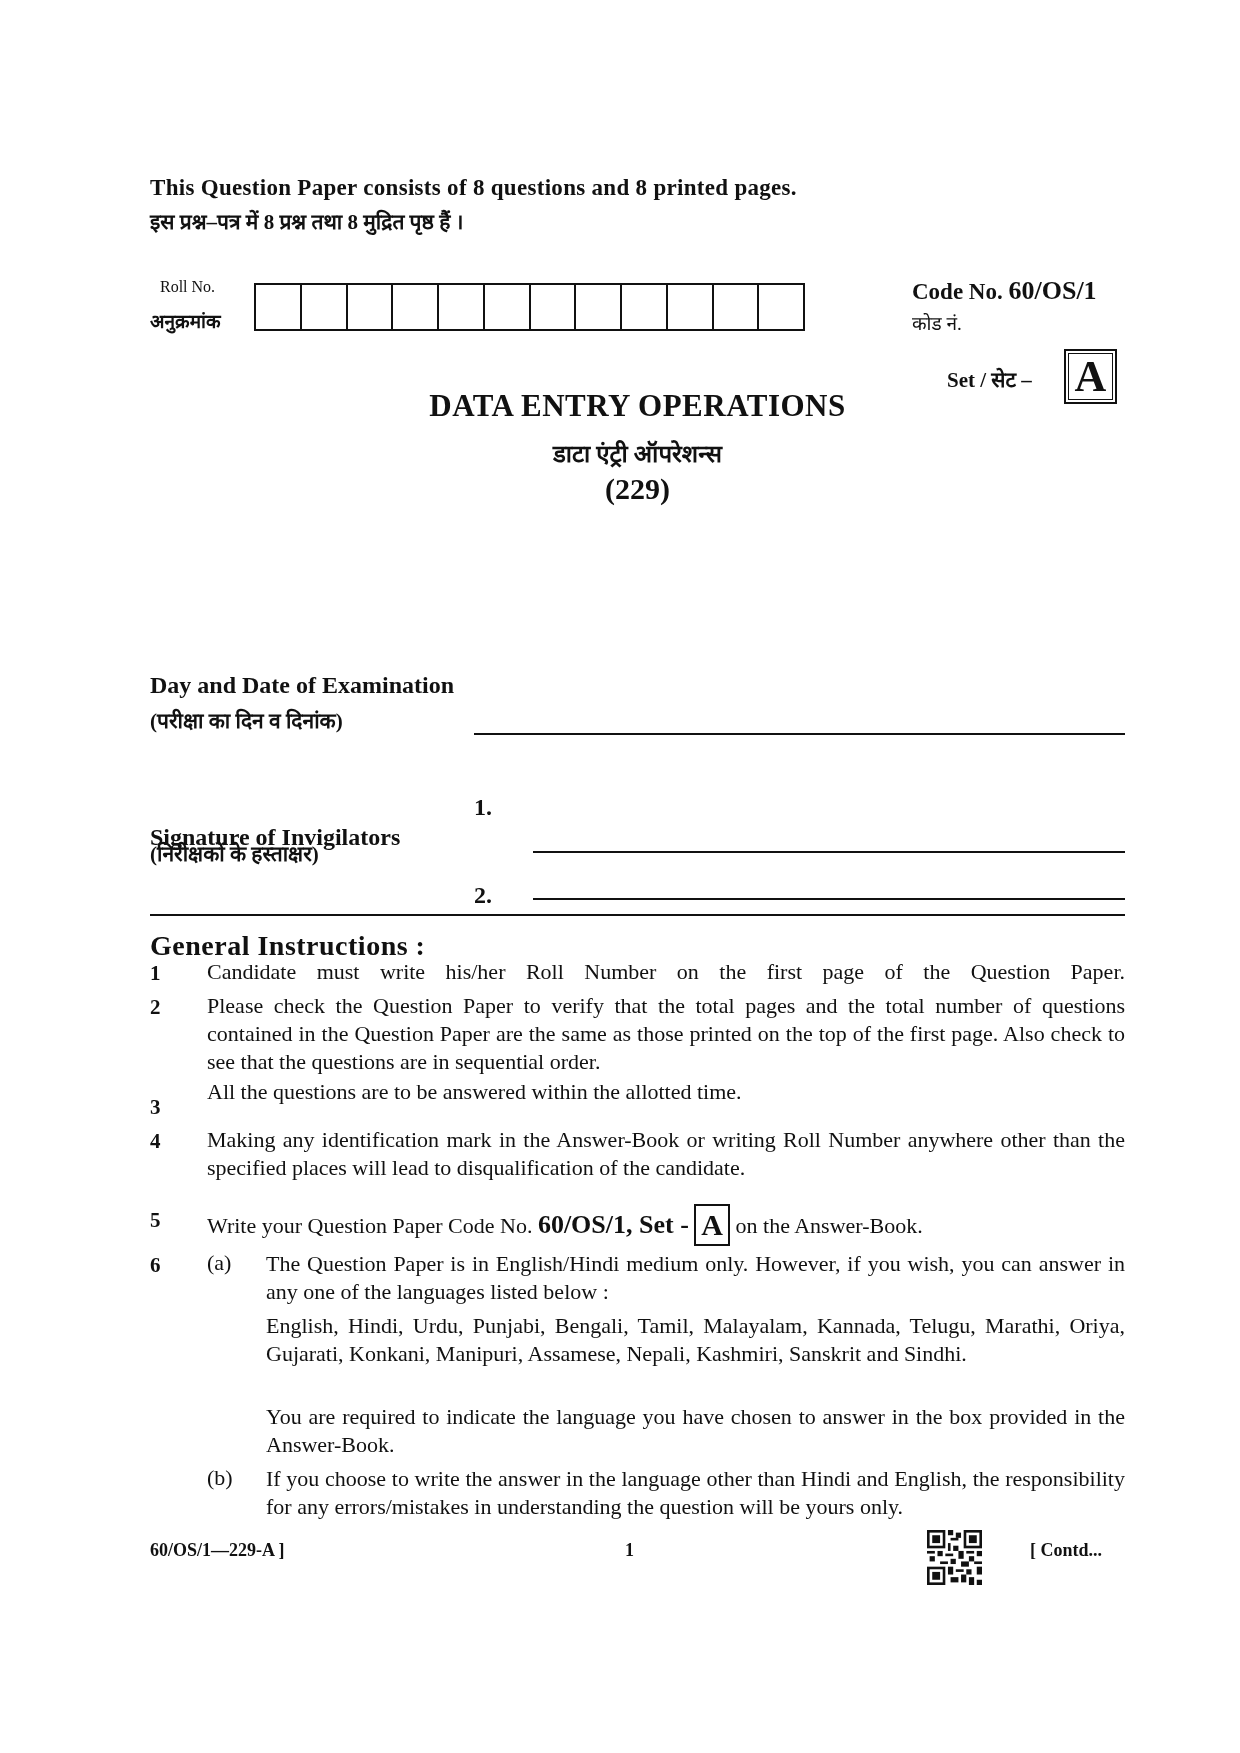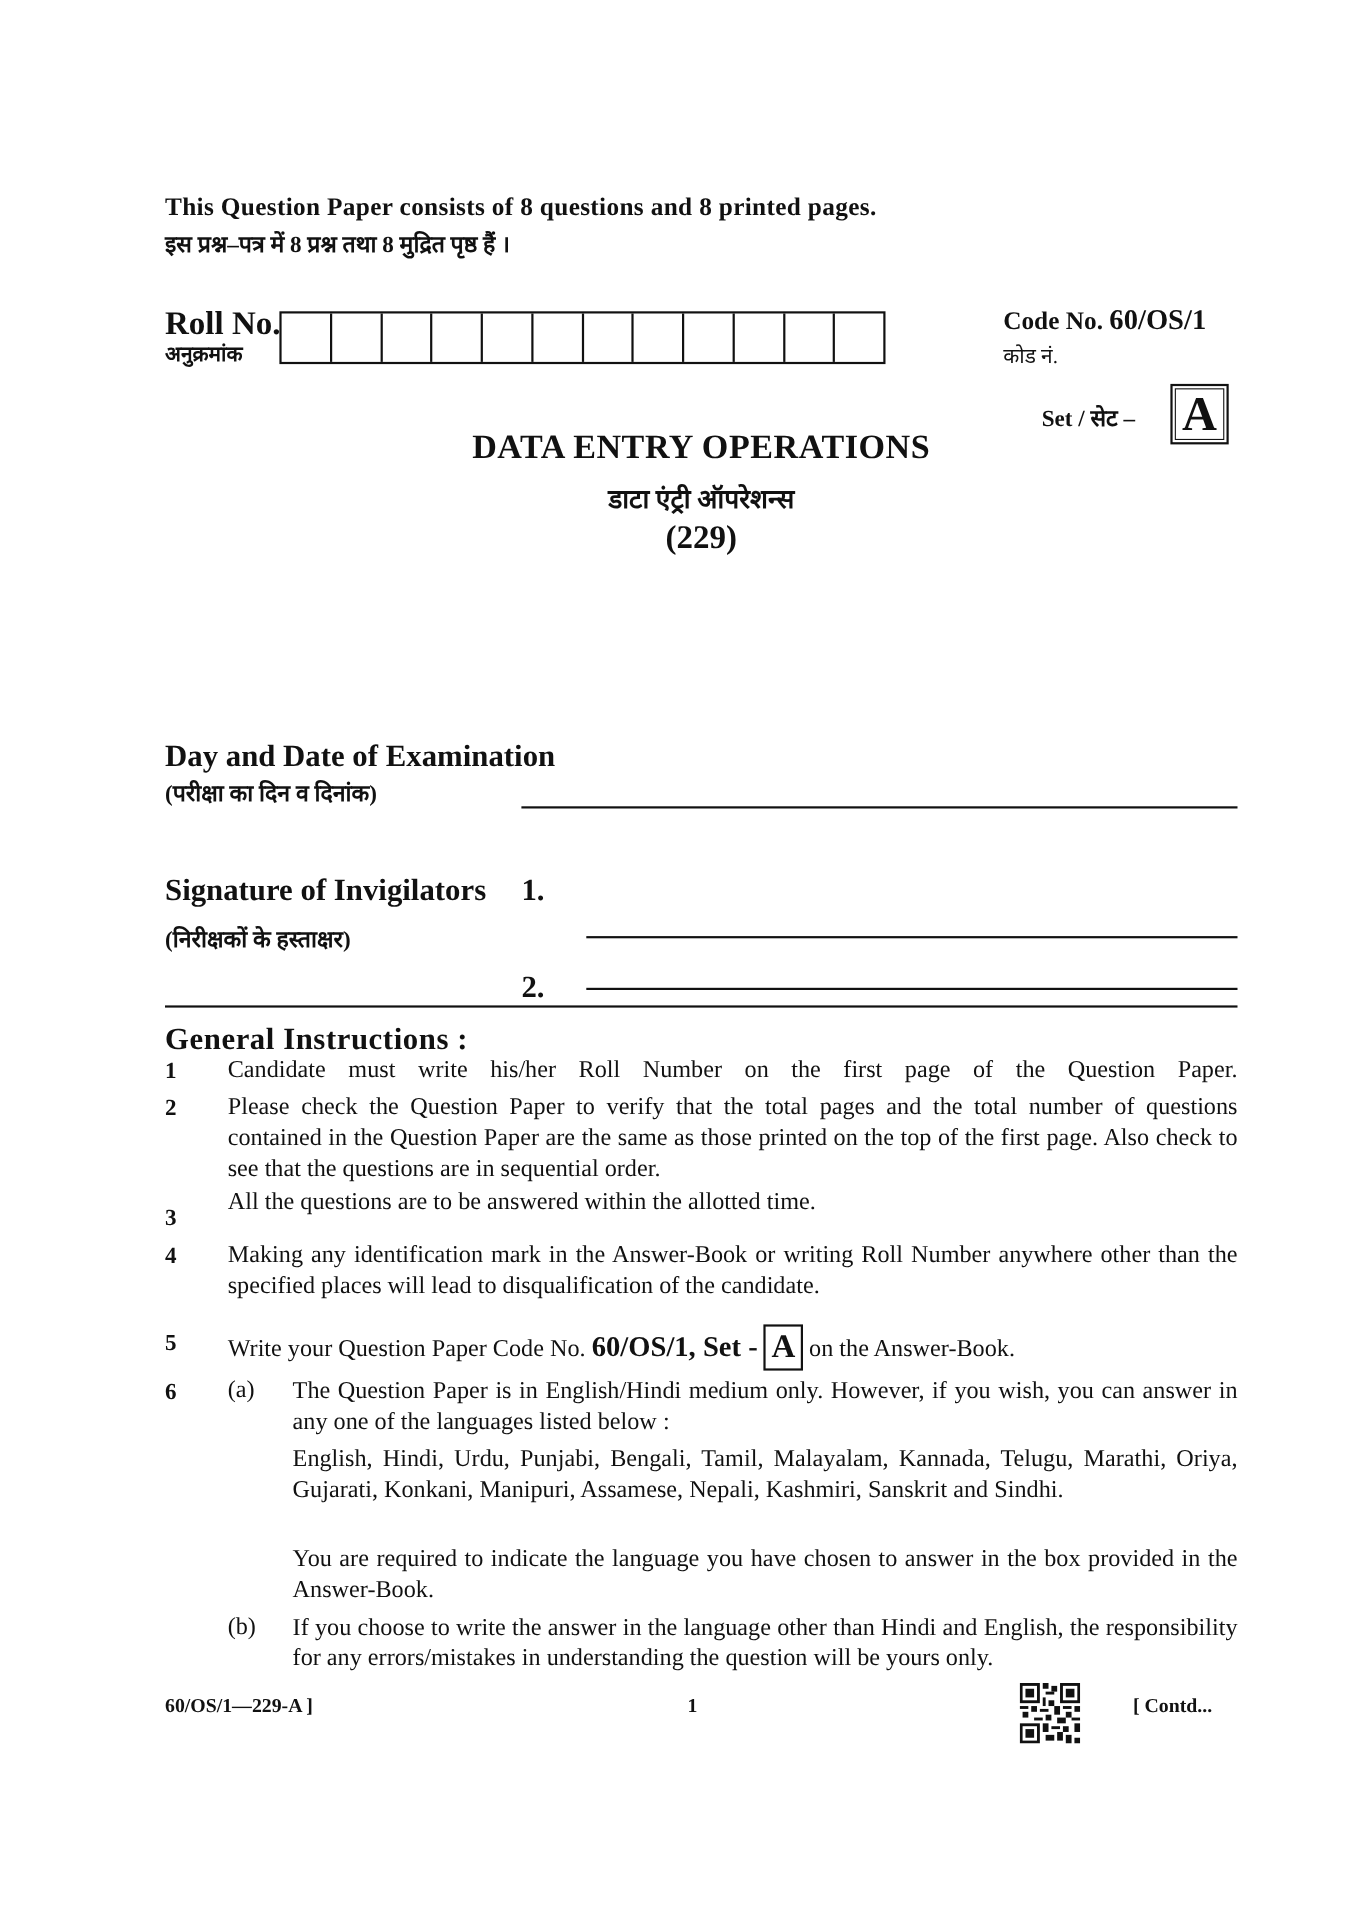--- a/index.html
+++ b/index.html
@@ -8,7 +8,7 @@
   .abs { position: absolute; white-space: nowrap; }
   .hdr-en { left: 150px; top: 175px; font-size: 23px; font-weight: bold; letter-spacing: 0.3px; }
   .hdr-hi { left: 150px; top: 207px; font-size: 21px; font-weight: bold; }
-  .roll-label { left: 150px; top: 278px; font-size: 30px; font-weight: bold; }
+  .roll-label { left: 160px; top: 278px; font-size: 16px; font-weight: normal; }
   .roll-hi { left: 150px; top: 308px; font-size: 19px; font-weight: bold; }
   .roll-grid { position: absolute; left: 254px; top: 283px; width: 551px; height: 48px;
                display: flex; border: 2px solid #111; box-sizing: border-box; }

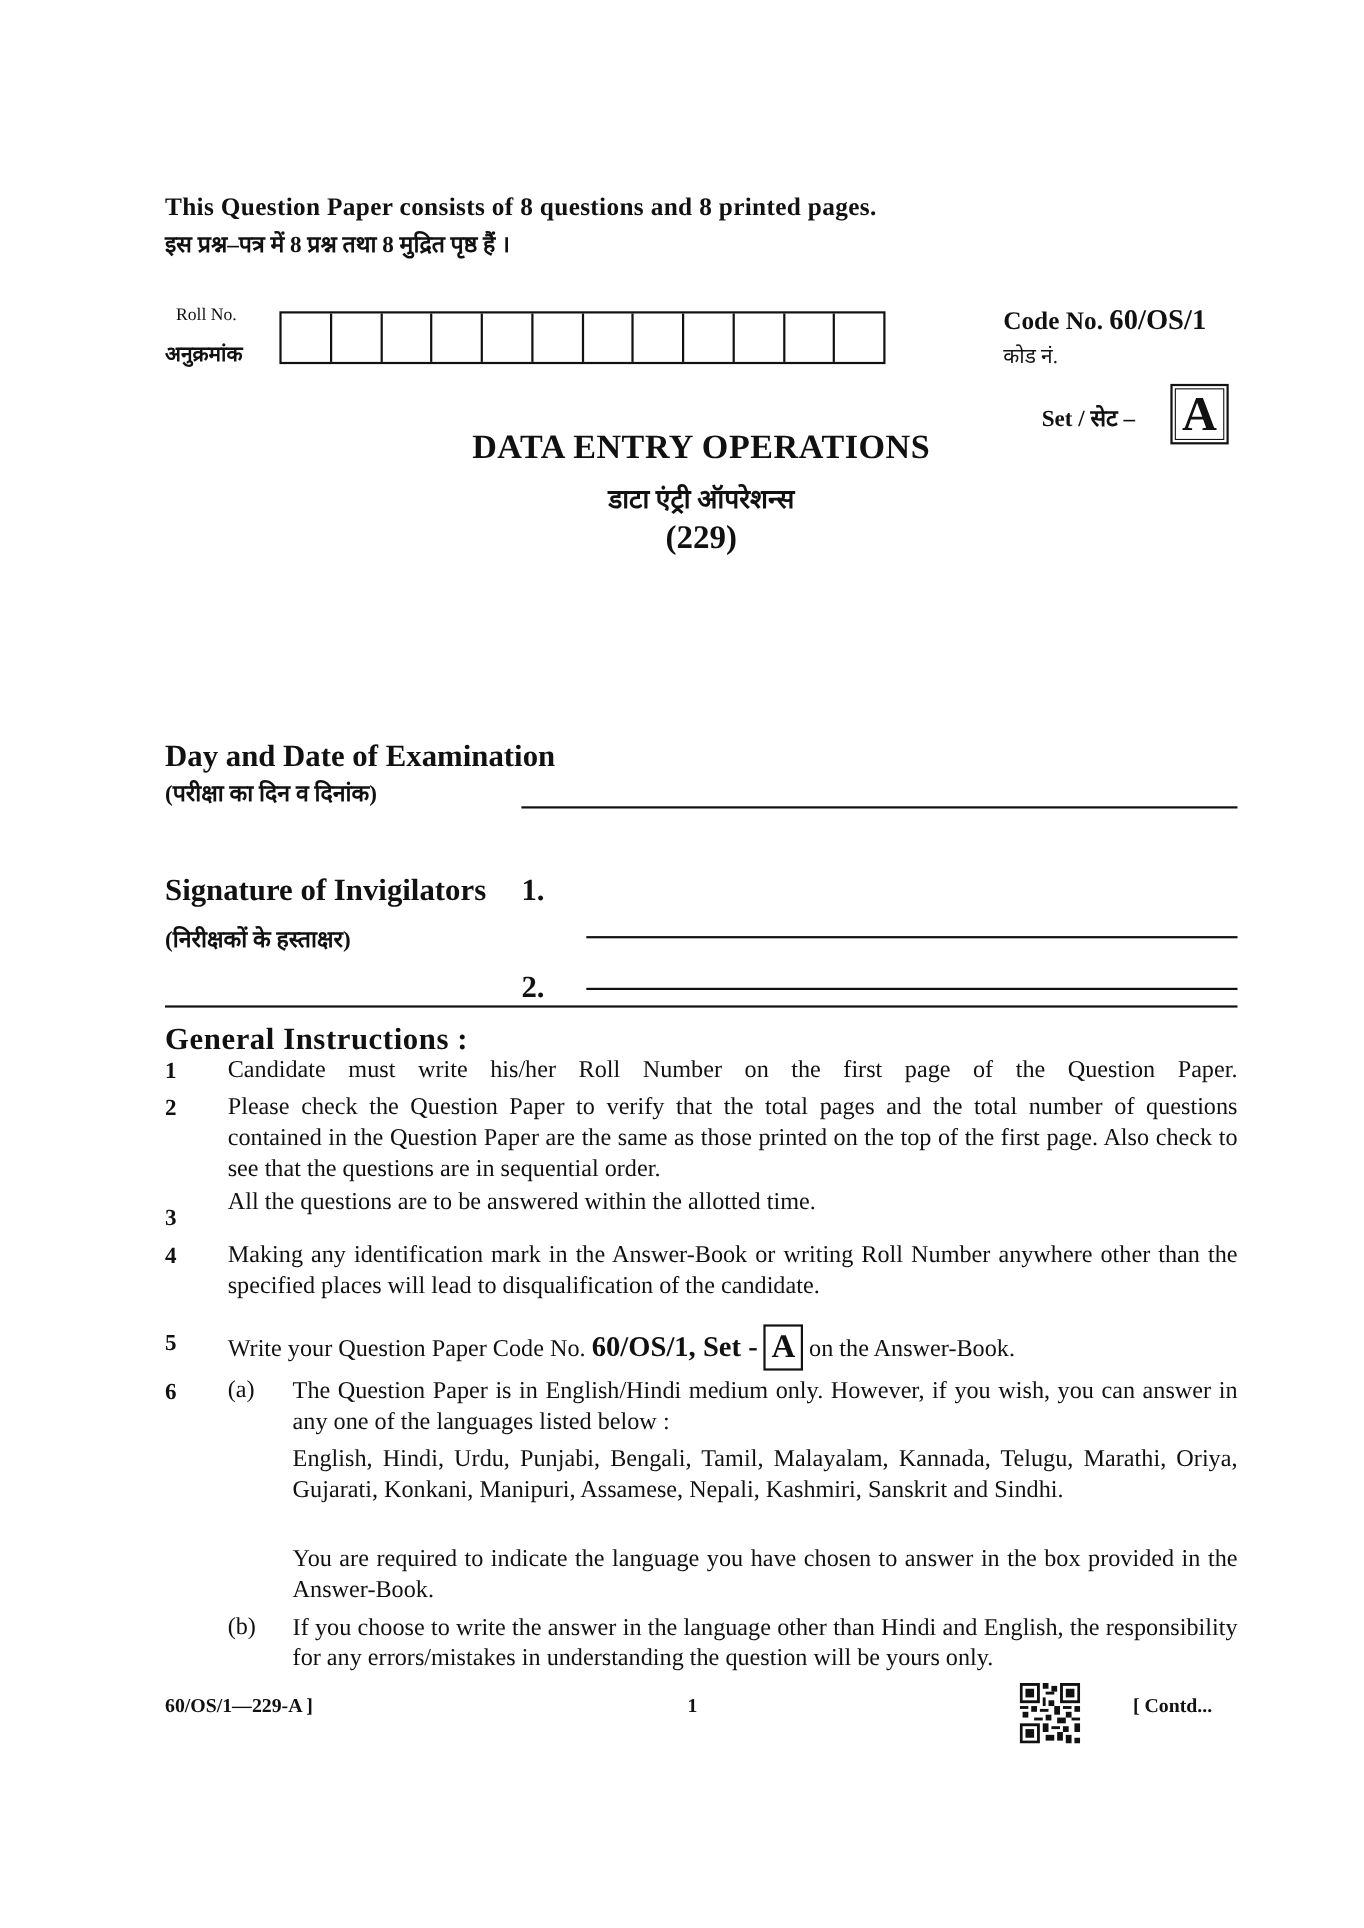--- a/index.html
+++ b/index.html
@@ -25,7 +25,7 @@
   .title { left: 0; width: 1275px; text-align: center; top: 388px; font-size: 31px; font-weight: bold; letter-spacing: 0.5px; }
   .title-hi { left: 0; width: 1275px; text-align: center; top: 436px; font-size: 24px; font-weight: bold; }
   .code-num { left: 0; width: 1275px; text-align: center; top: 472px; font-size: 30px; font-weight: bold; }
-  .lbl { font-size: 28px; font-weight: bold; }
+  .lbl { font-size: 24px; font-weight: bold; }
   .lbl-hi { font-size: 21px; font-weight: bold; }
   .rule { position: absolute; height: 2px; background: #111; }
   .gi-title { left: 150px; top: 930px; font-size: 28px; font-weight: bold; letter-spacing: 0.5px; }

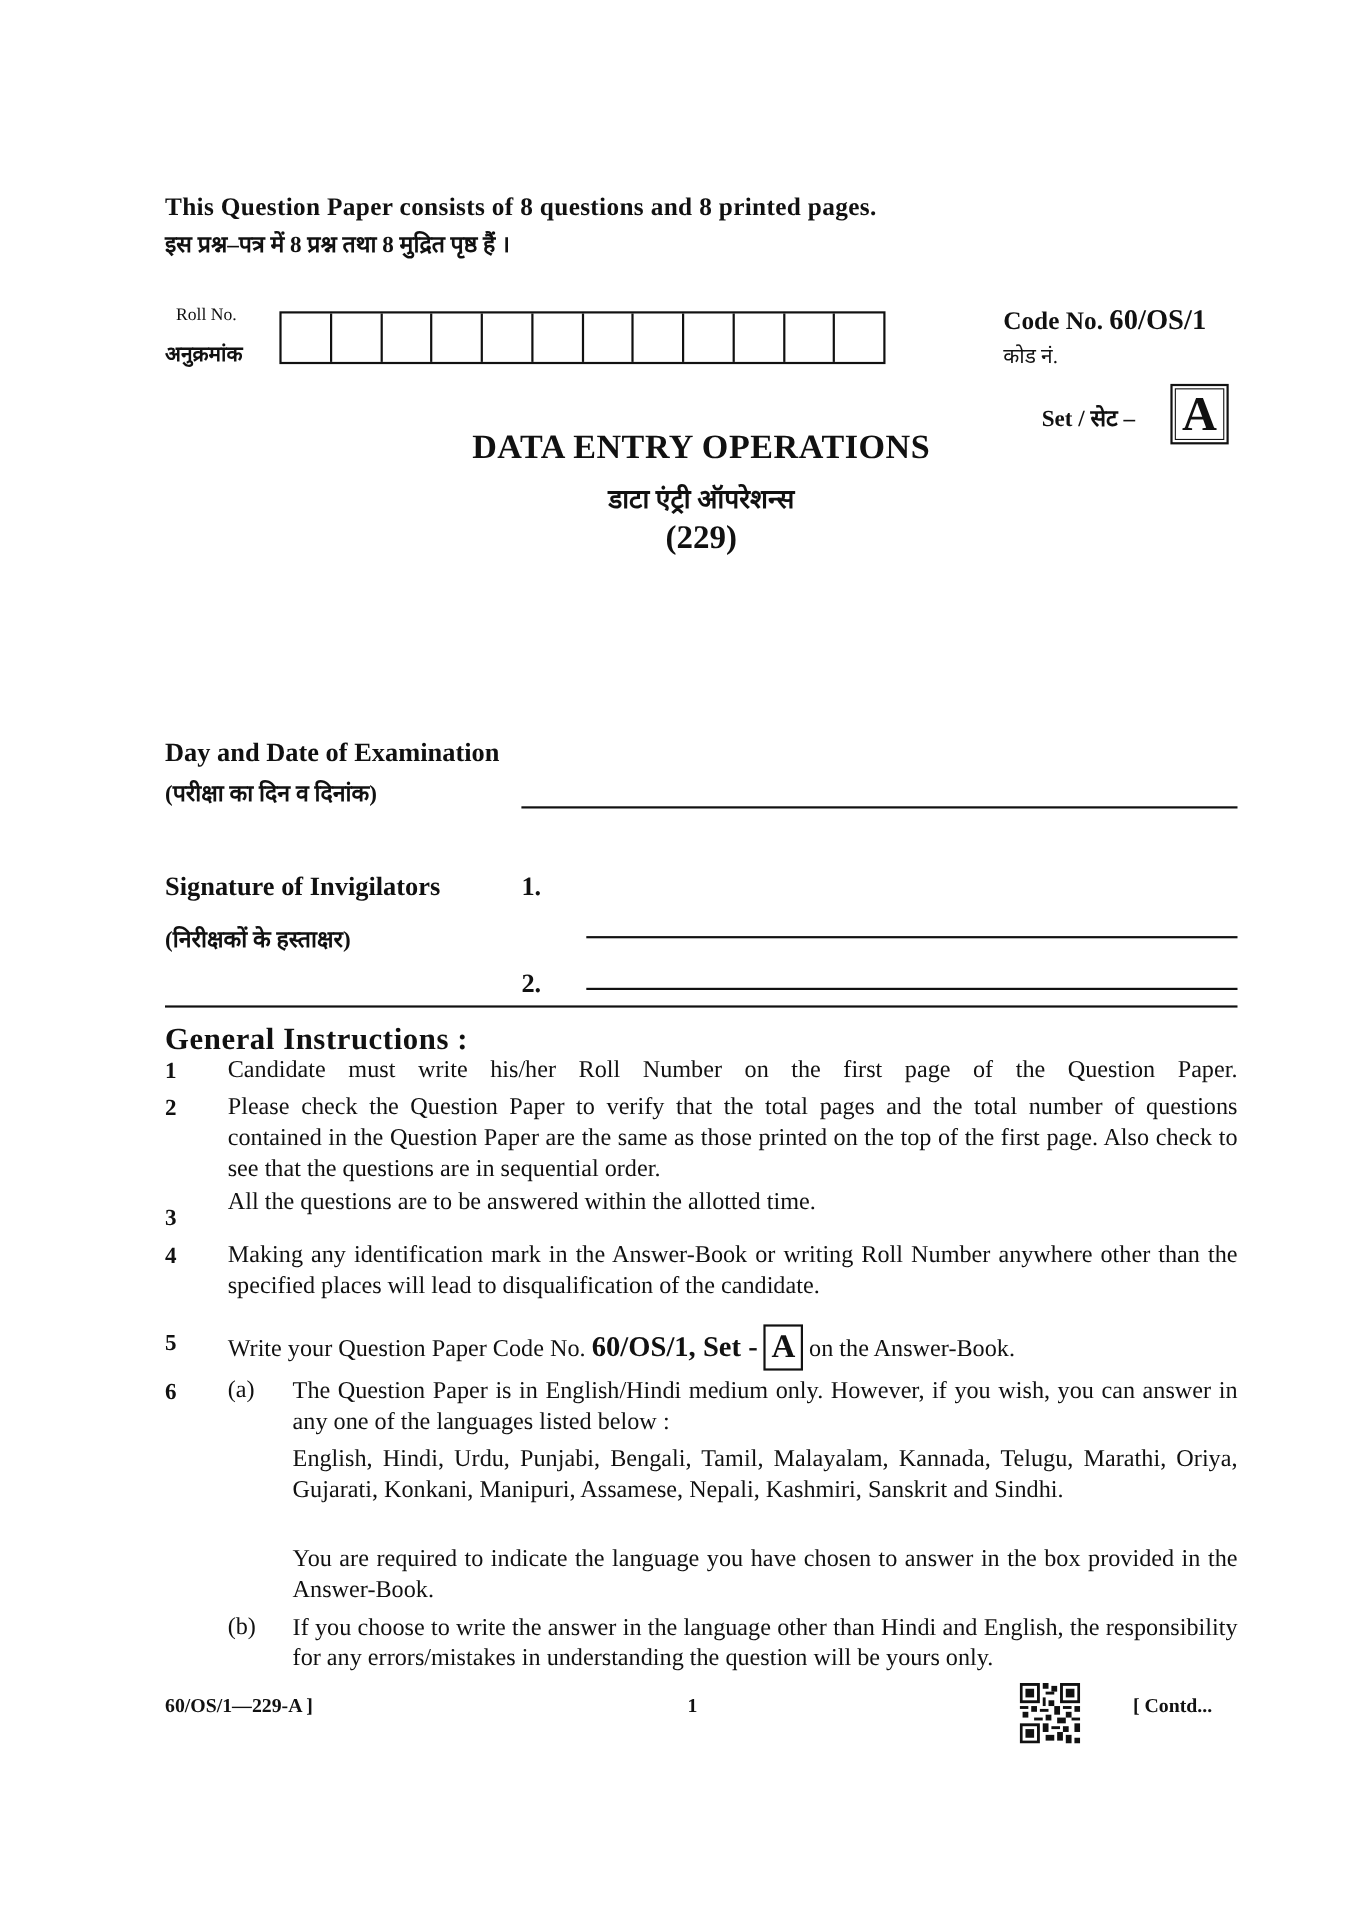--- a/index.html
+++ b/index.html
@@ -83,7 +83,7 @@
 <div class="abs lbl-hi" style="left:150px; top:706px;">(परीक्षा का दिन व दिनांक)</div>
 <div class="rule" style="left:474px; top:733px; width:651px;"></div>
 
-<div class="abs lbl" style="left:150px; top:794px;">Signature of Invigilators</div>
+<div class="abs lbl" style="left:150px; top:824px;">Signature of Invigilators</div>
 <div class="abs lbl-hi" style="left:150px; top:839px;">(निरीक्षकों के हस्ताक्षर)</div>
 <div class="abs lbl" style="left:474px; top:794px;">1.</div>
 <div class="rule" style="left:533px; top:851px; width:592px;"></div>

